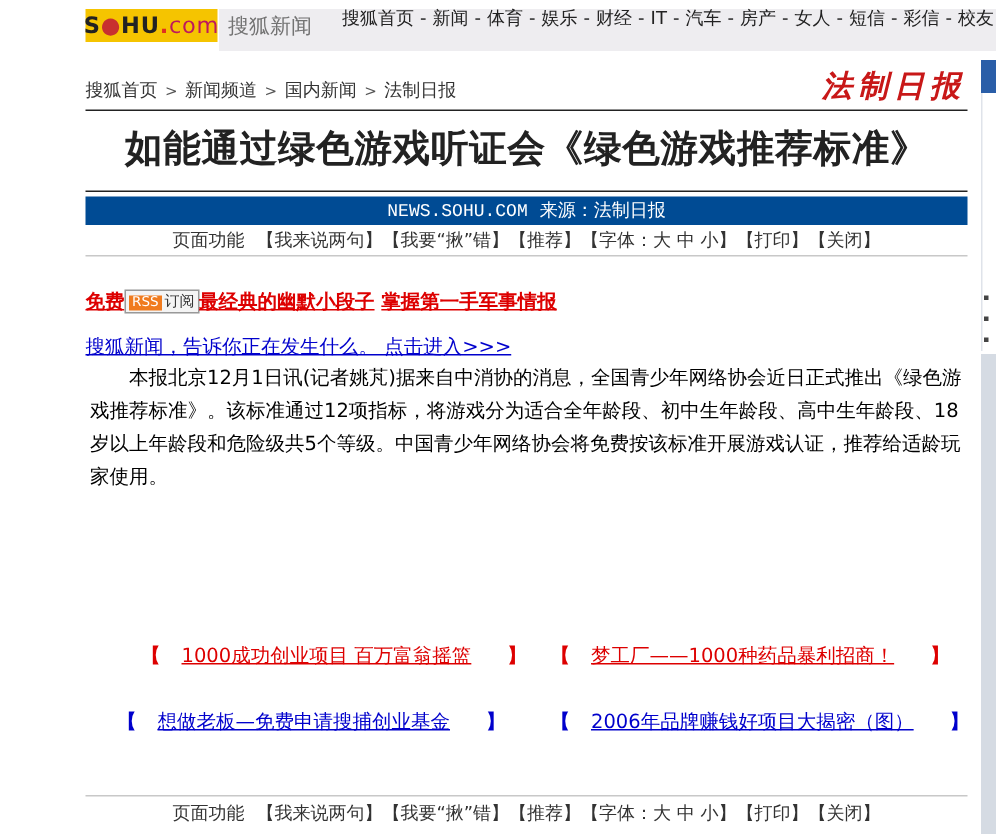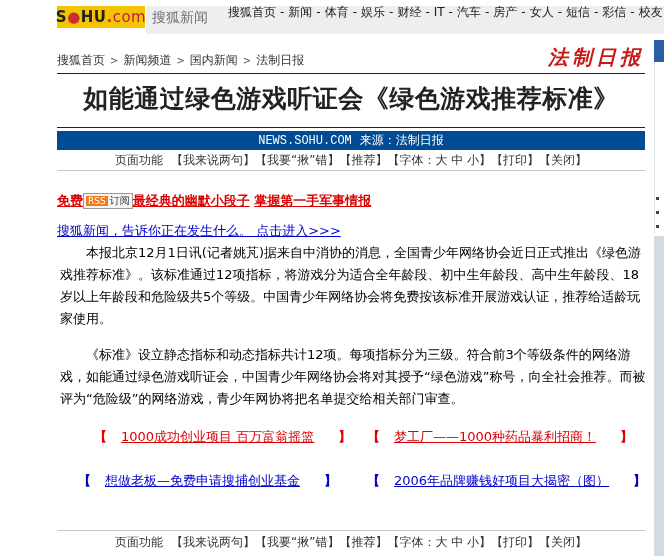--- a/index.html
+++ b/index.html
@@ -126,7 +126,6 @@
 
 <div class="article">
   <p>本报北京12月1日讯(记者姚芃)据来自中消协的消息，全国青少年网络协会近日正式推出《绿色游戏推荐标准》。该标准通过12项指标，将游戏分为适合全年龄段、初中生年龄段、高中生年龄段、18岁以上年龄段和危险级共5个等级。中国青少年网络协会将免费按该标准开展游戏认证，推荐给适龄玩家使用。</p>
-  <p>《标准》设立静态指标和动态指标共计12项。每项指标分为三级。符合前3个等级条件的网络游戏，如能通过绿色游戏听证会，中国青少年网络协会将对其授予“绿色游戏”称号，向全社会推荐。而被评为“危险级”的网络游戏，青少年网协将把名单提交给相关部门审查。</p>
 </div>
 
 <div class="ads">

